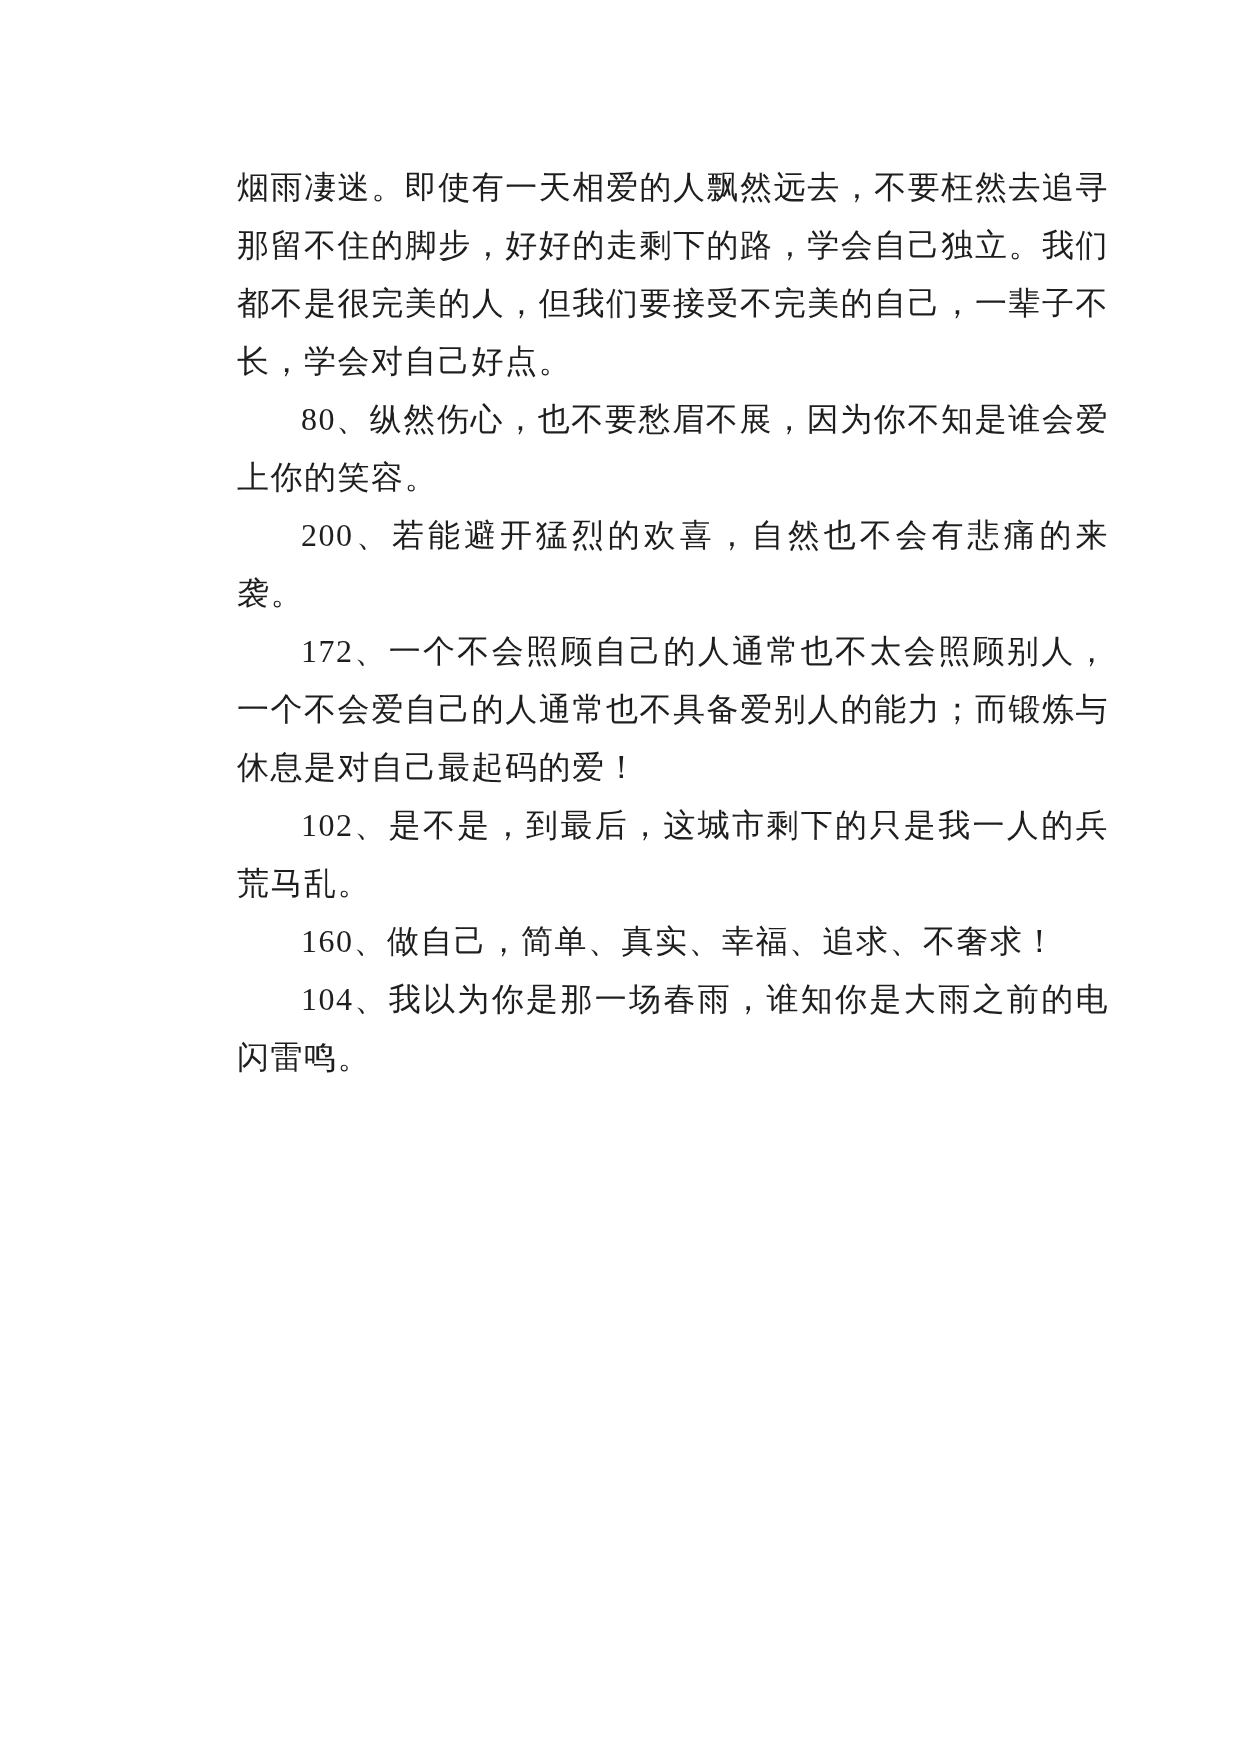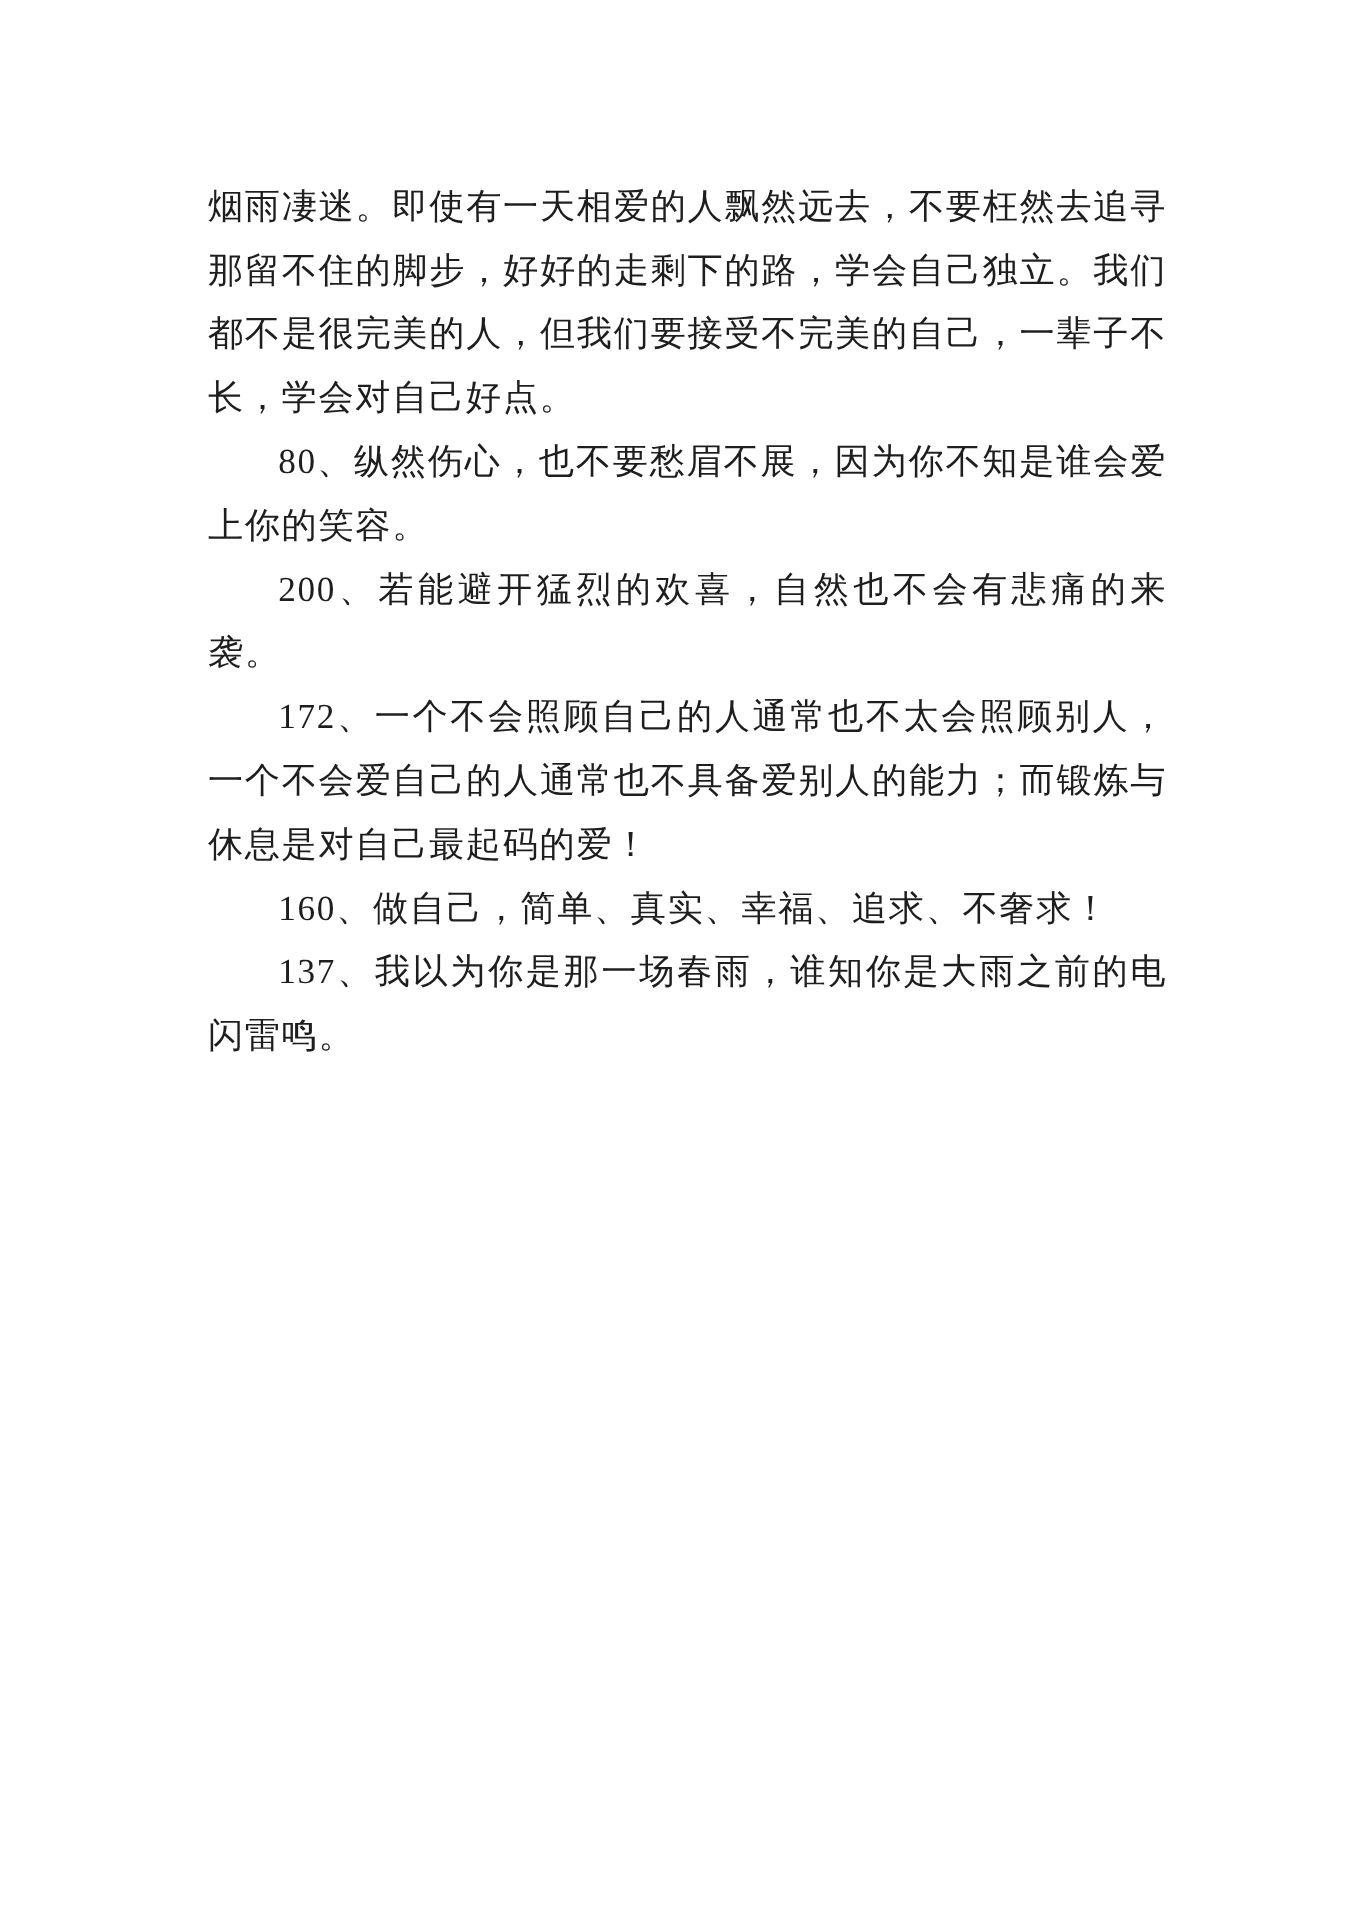--- a/index.html
+++ b/index.html
@@ -13,6 +13,7 @@
     height: 1754px;
     background: #ffffff;
     overflow: hidden;
+    margin-left: 48px;
   }
   .text-block {
     position: absolute;

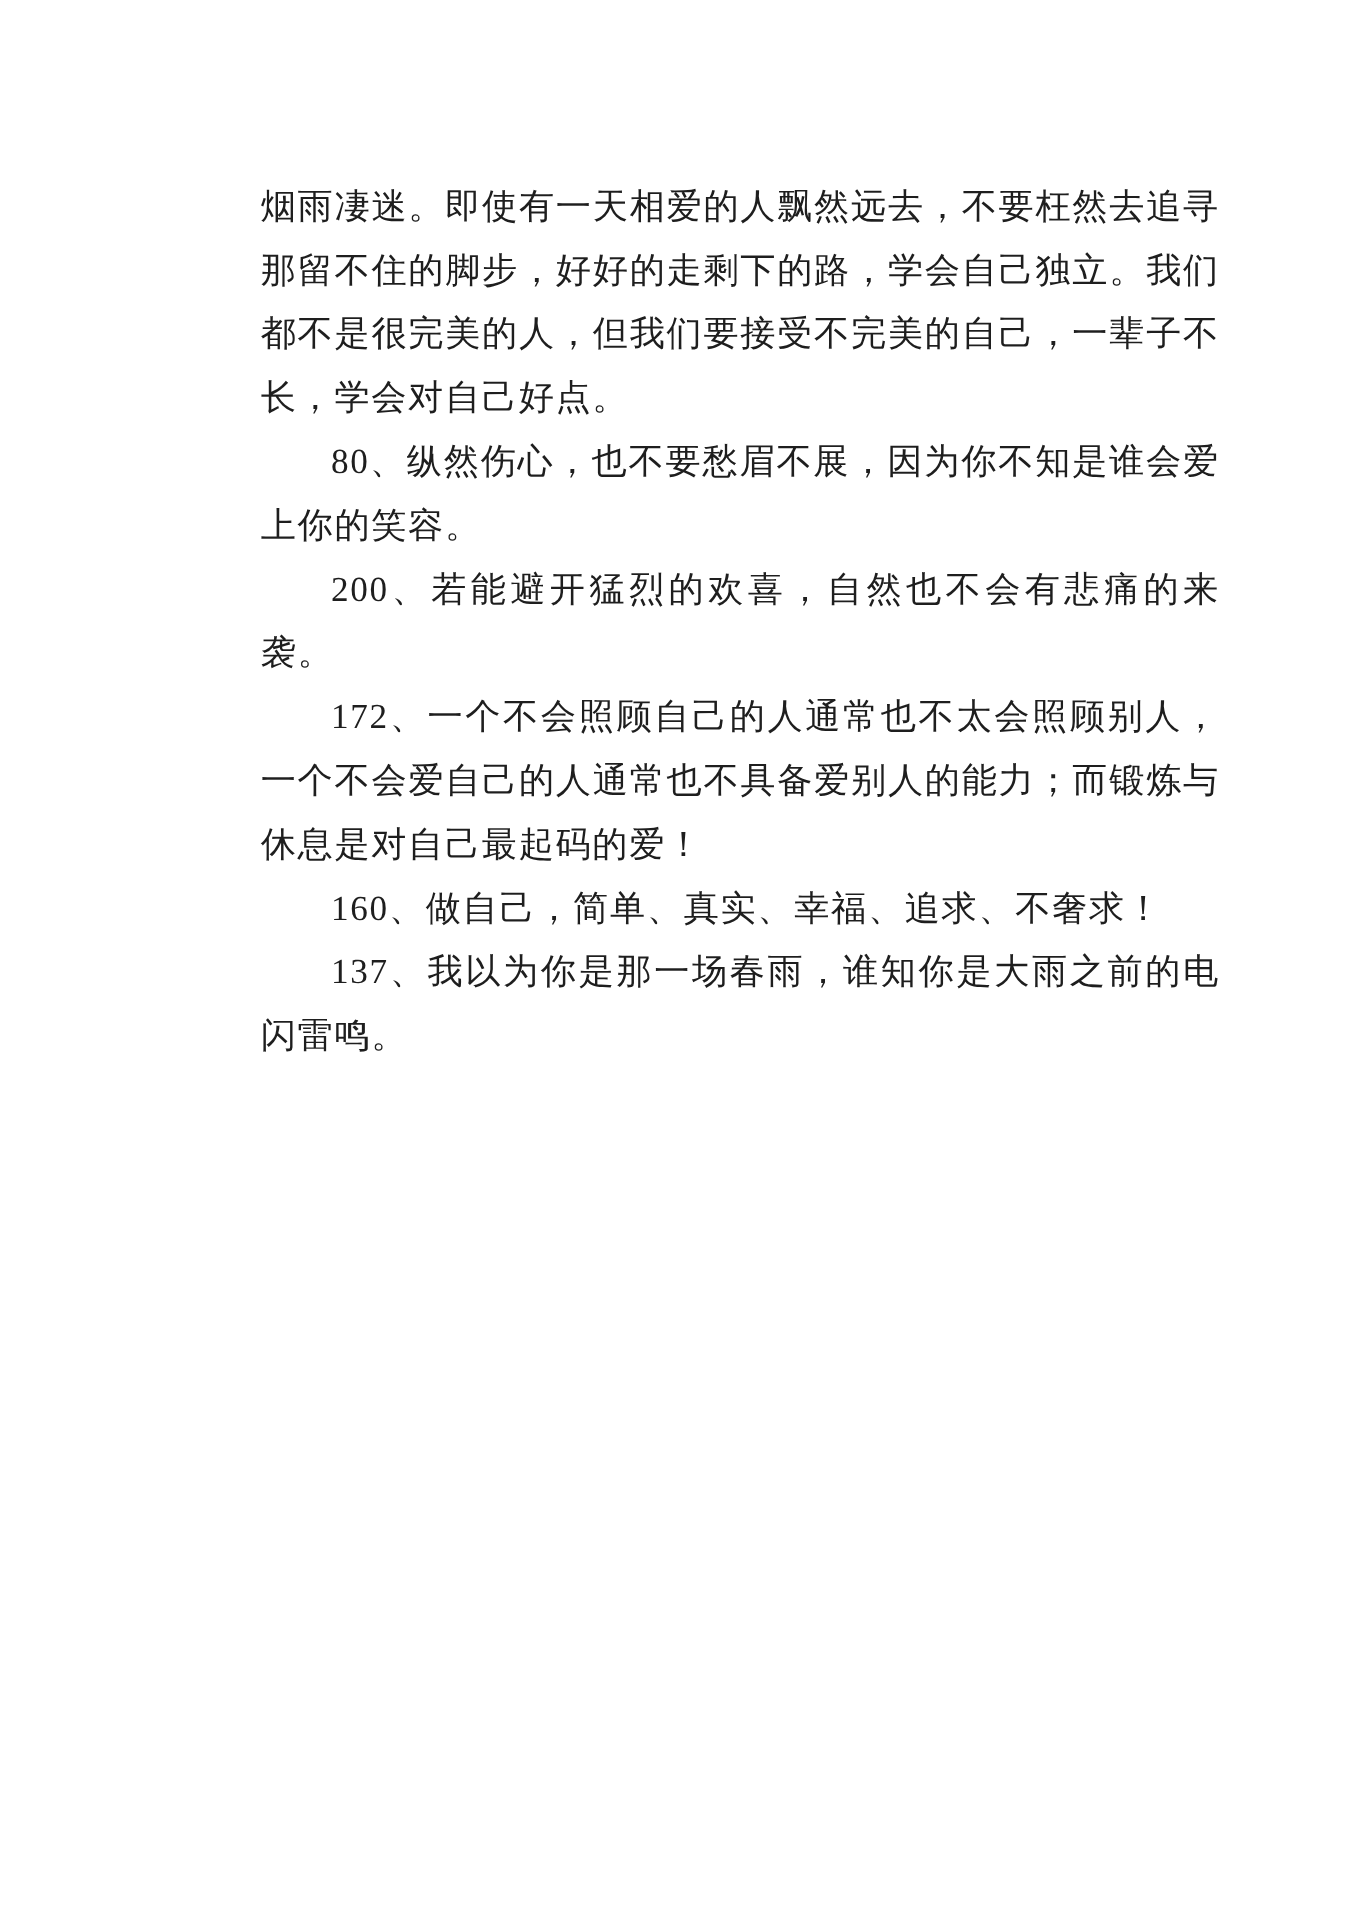--- a/index.html
+++ b/index.html
@@ -46,6 +46,7 @@
       <p class="para indent">80、纵然伤心，也不要愁眉不展，因为你不知是谁会爱上你的笑容。</p>
       <p class="para indent">200、若能避开猛烈的欢喜，自然也不会有悲痛的来袭。</p>
       <p class="para indent">172、一个不会照顾自己的人通常也不太会照顾别人，一个不会爱自己的人通常也不具备爱别人的能力；而锻炼与休息是对自己最起码的爱！</p>
+      <p class="para indent">102、是不是，到最后，这城市剩下的只是我一人的兵荒马乱。</p>
       <p class="para indent">160、做自己，简单、真实、幸福、追求、不奢求！</p>
       <p class="para indent">137、我以为你是那一场春雨，谁知你是大雨之前的电闪雷鸣。</p>
     </div>

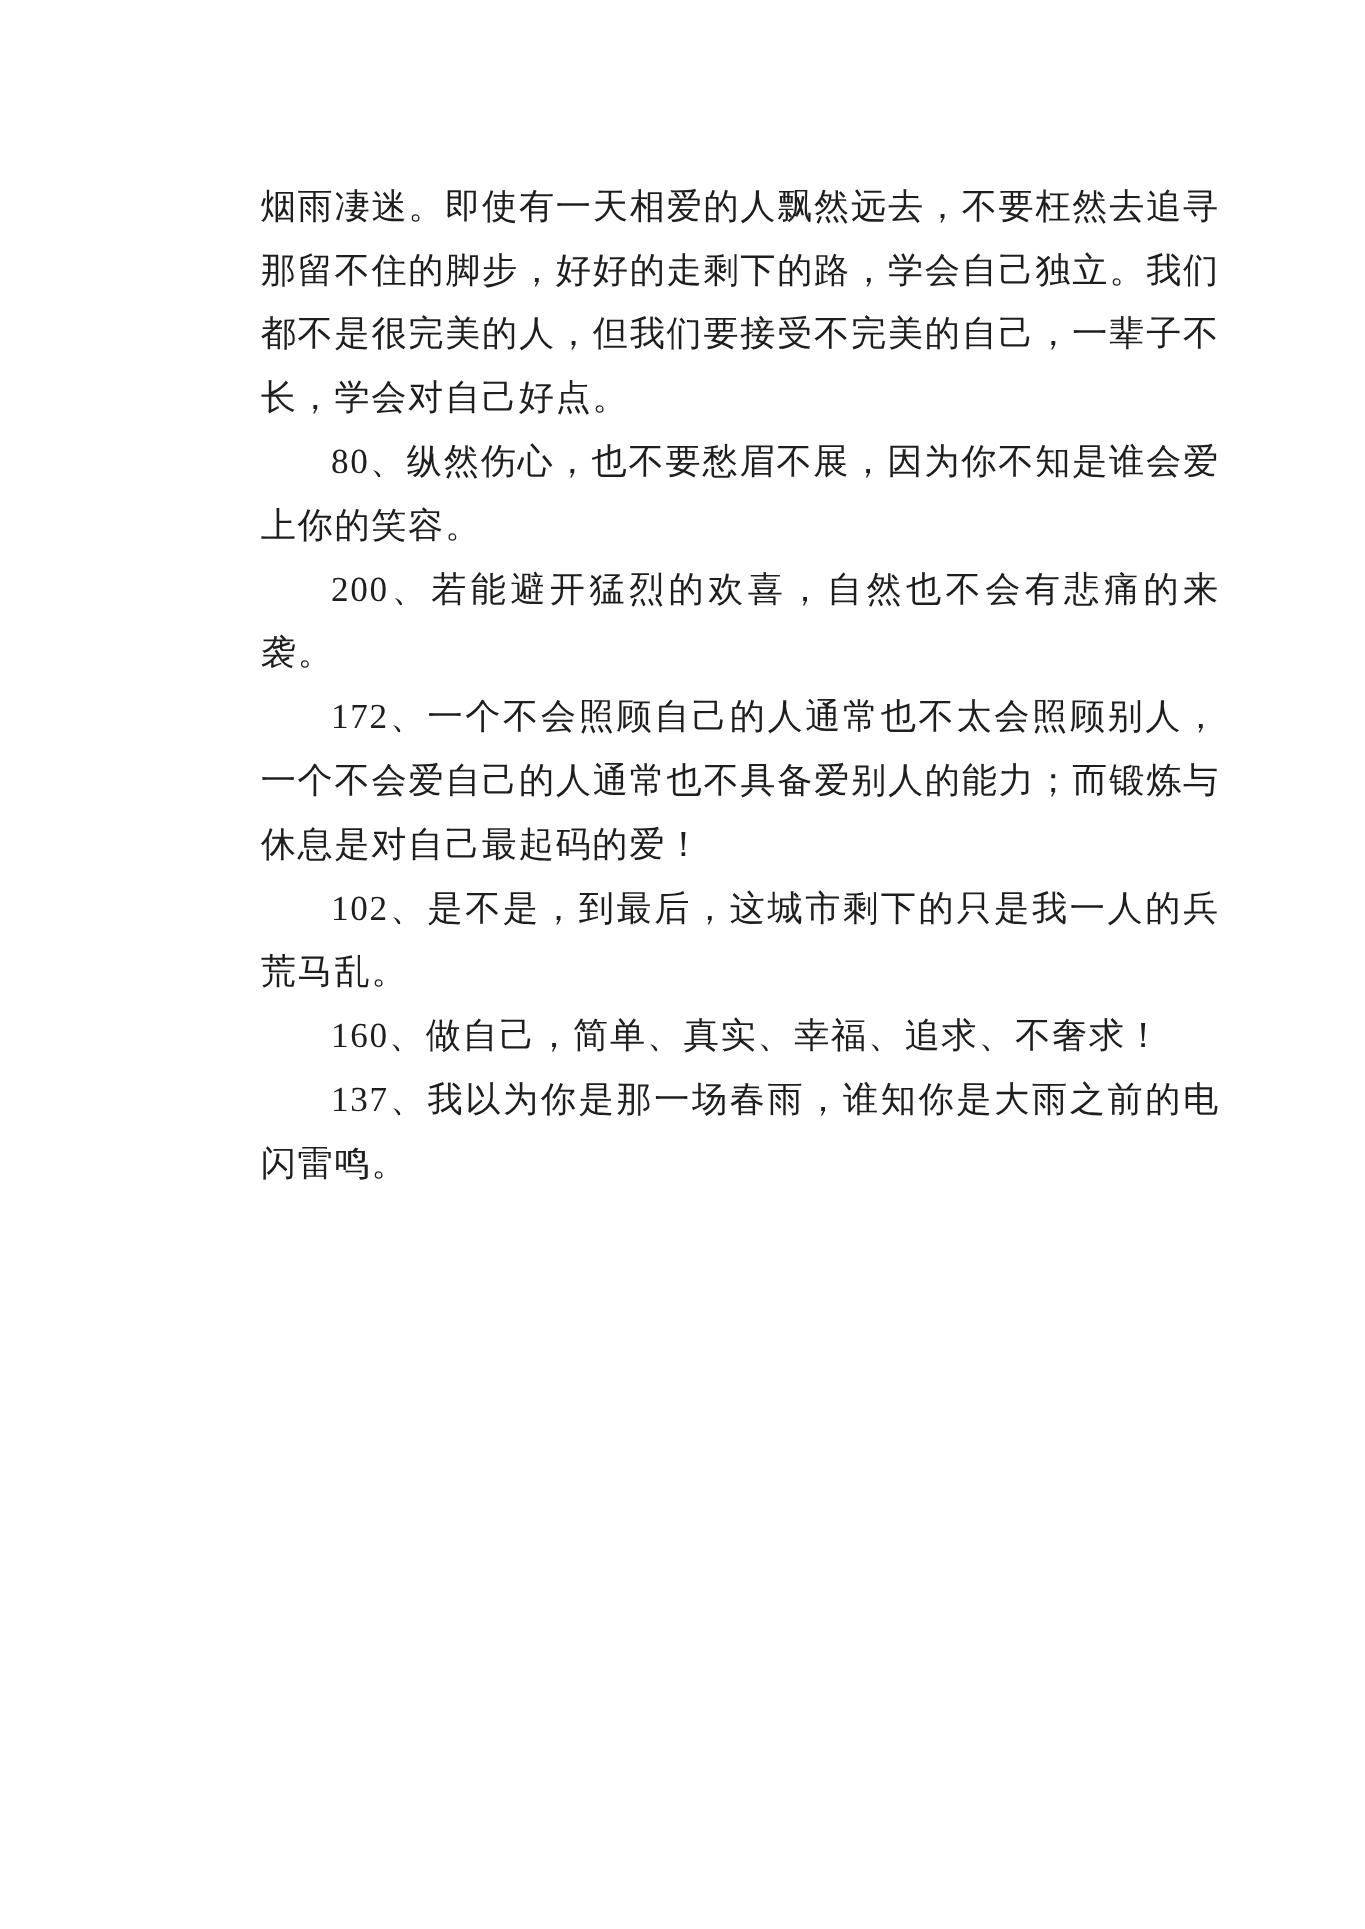--- a/index.html
+++ b/index.html
@@ -48,7 +48,7 @@
       <p class="para indent">172、一个不会照顾自己的人通常也不太会照顾别人，一个不会爱自己的人通常也不具备爱别人的能力；而锻炼与休息是对自己最起码的爱！</p>
       <p class="para indent">102、是不是，到最后，这城市剩下的只是我一人的兵荒马乱。</p>
       <p class="para indent">160、做自己，简单、真实、幸福、追求、不奢求！</p>
-      <p class="para indent">137、我以为你是那一场春雨，谁知你是大雨之前的电闪雷鸣。</p>
+      <p class="para indent">104、我以为你是那一场春雨，谁知你是大雨之前的电闪雷鸣。</p>
     </div>
 </div>
 

